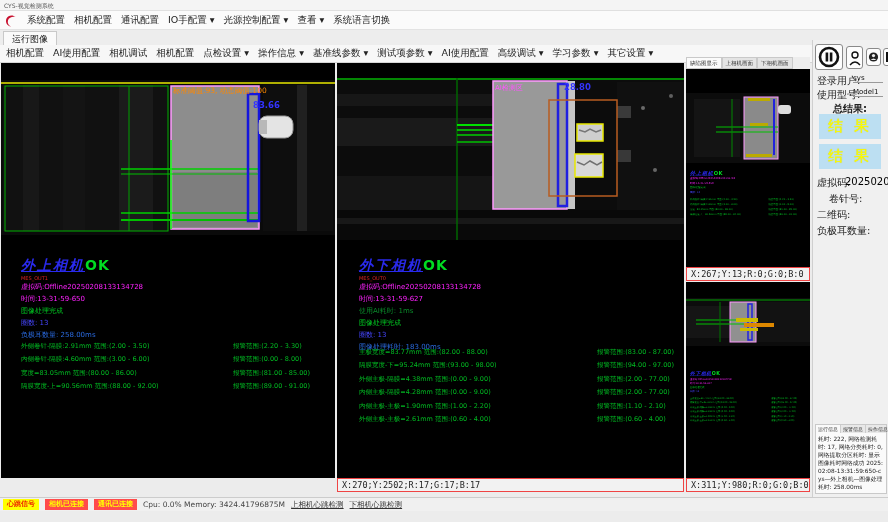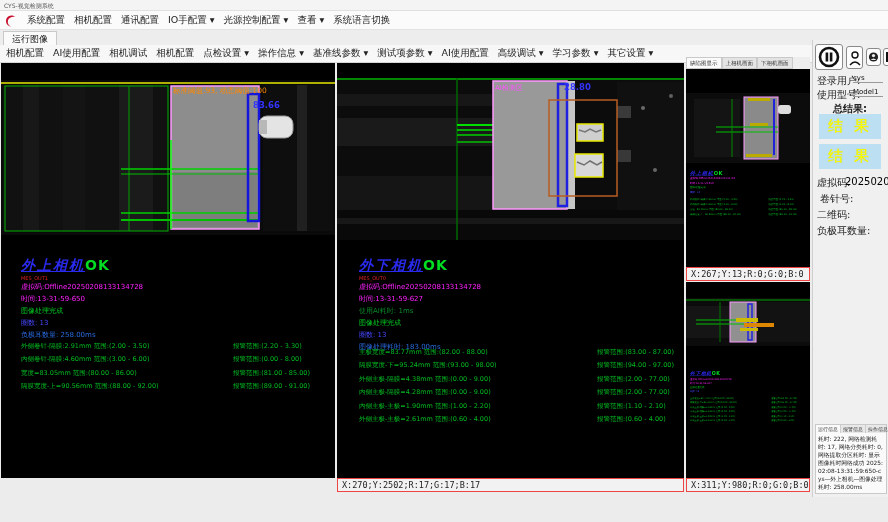--- a/index.html
+++ b/index.html
@@ -369,7 +369,7 @@
 
     <span class="side-label" style="left:4px;top:136px;">虚拟码:</span>
     <span class="side-label" style="left:32px;top:136px;color:#000;">20250208</span>
-    <span class="side-label" style="left:7px;top:152px;">卷针号:</span>
+    <span class="side-label" style="left:16px;top:152px;">卷针号:</span>
     <span class="side-value" style="left:32px;top:152px;border-bottom:none;"></span>
     <span class="side-label" style="left:4px;top:168px;">二维码:</span>
     <span class="side-value" style="left:32px;top:168px;border-bottom:none;"></span>

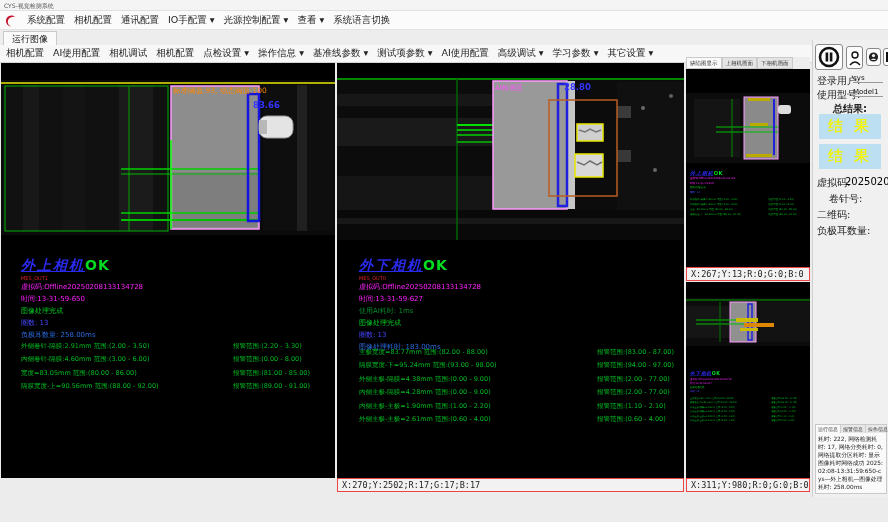--- a/index.html
+++ b/index.html
@@ -386,6 +386,14 @@
     </div>
   </div>
 
+  <div class="abs" id="statusbar">
+    <span class="badge badge-hb">心跳信号</span>
+    <span class="badge badge-red">相机已连接</span>
+    <span class="badge badge-red">通讯已连接</span>
+    <span class="sb-text">Cpu: 0.0% Memory: 3424.41796875M</span>
+    <span class="sb-link">上相机心跳检测</span>
+    <span class="sb-link">下相机心跳检测</span>
+  </div>
 
 </div>
 

